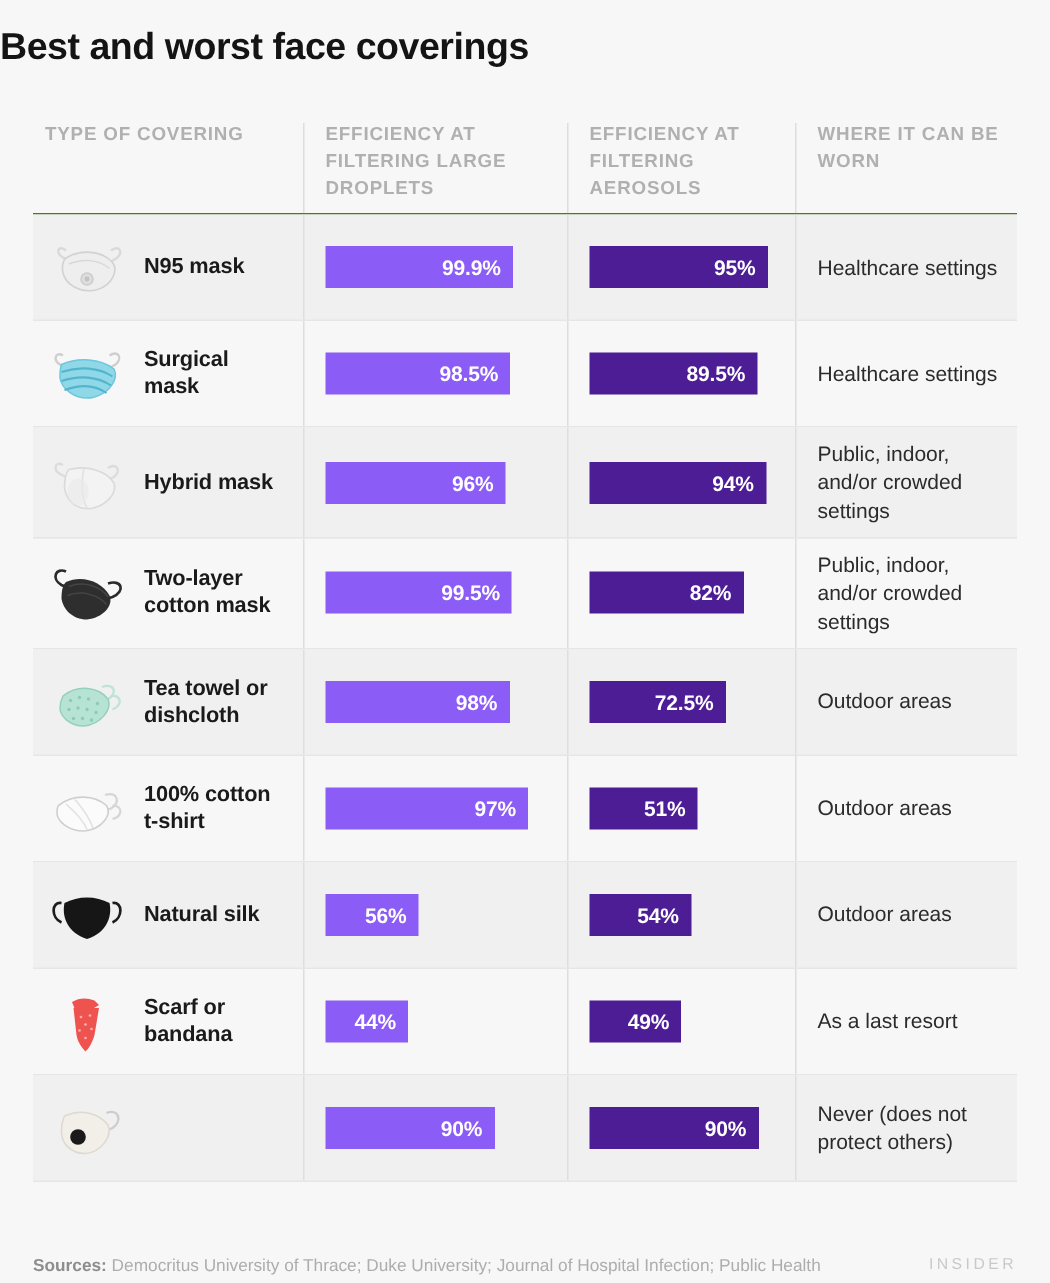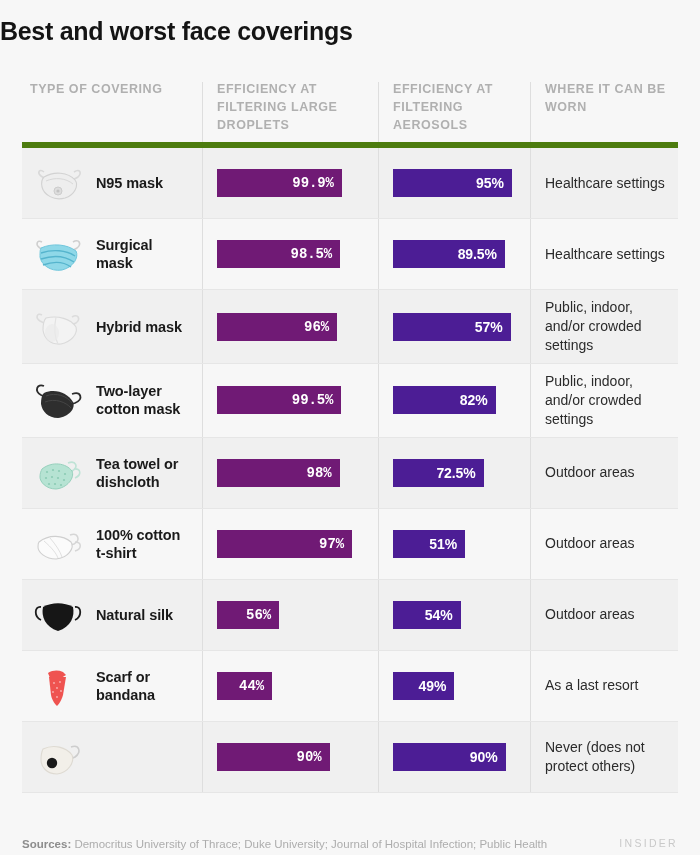--- a/index.html
+++ b/index.html
@@ -65,7 +65,7 @@
   }
 
   
-  .header-row { border-bottom: 6px solid #4d7c0f; }
+  .header-row { border-bottom: 1px solid #4d7c0f; }
   .header-row .cell {
     padding: 14px 14px 16px 14px;
     box-sizing: border-box;

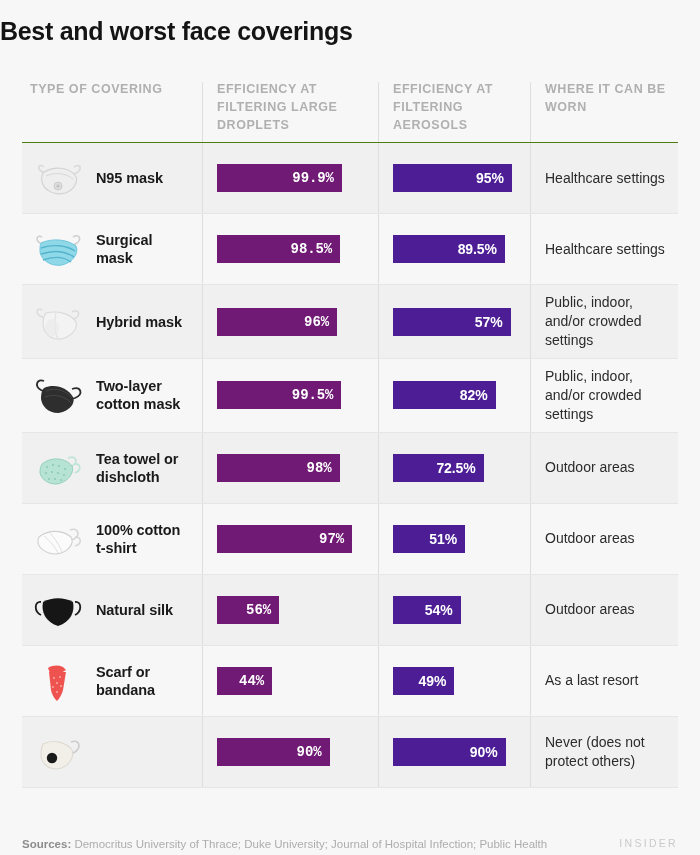--- a/index.html
+++ b/index.html
@@ -130,7 +130,7 @@
     font-weight: 700;
     letter-spacing: -0.1px;
   }
-  .bar.green { background: #701a75; font-family: Liberation Mono, monospace; }
+  .bar.green { background: #8b5cf6; }
   .bar.navy  { background: #4c1d95; }
 
   .where-text {

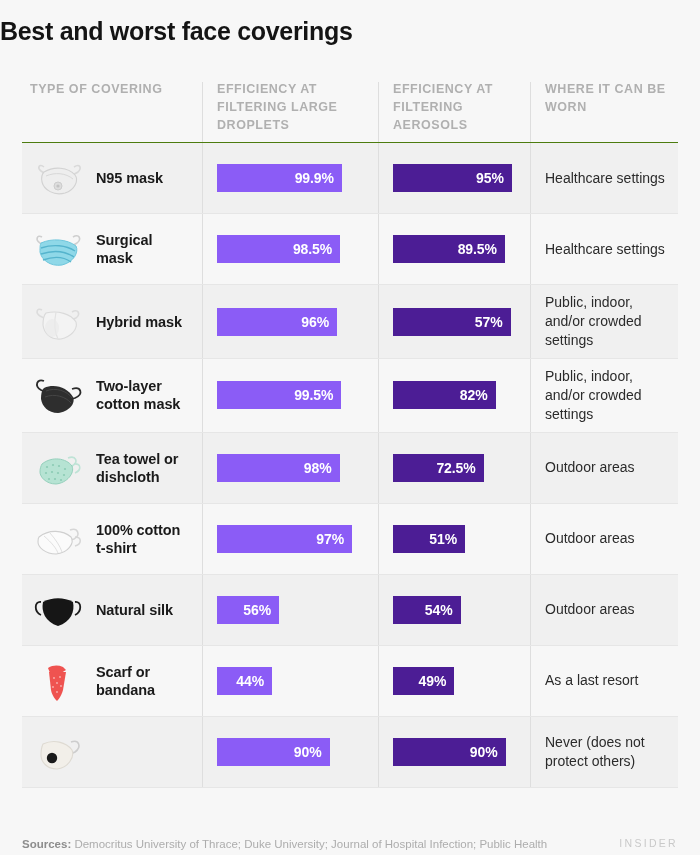--- a/index.html
+++ b/index.html
@@ -273,7 +273,7 @@
           </div>
           <div class="cell c-aero">
             <div class="bar navy" style="width:117.5px">
-              <span>57%</span>
+              <span>94%</span>
             </div>
           </div>
           <div class="cell c-where">

